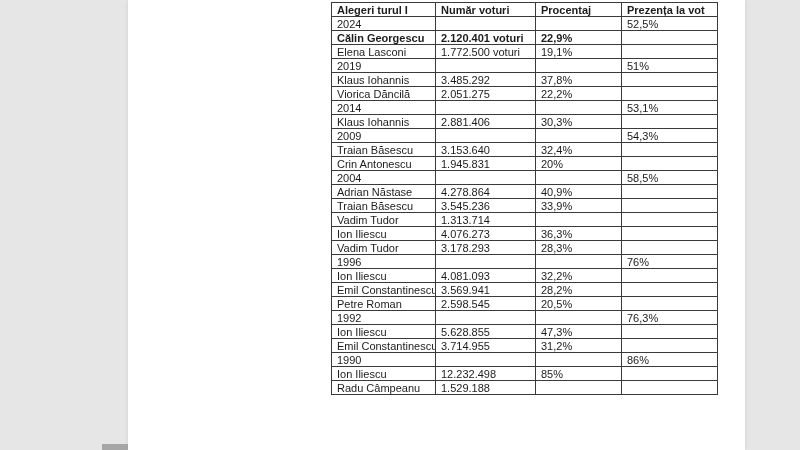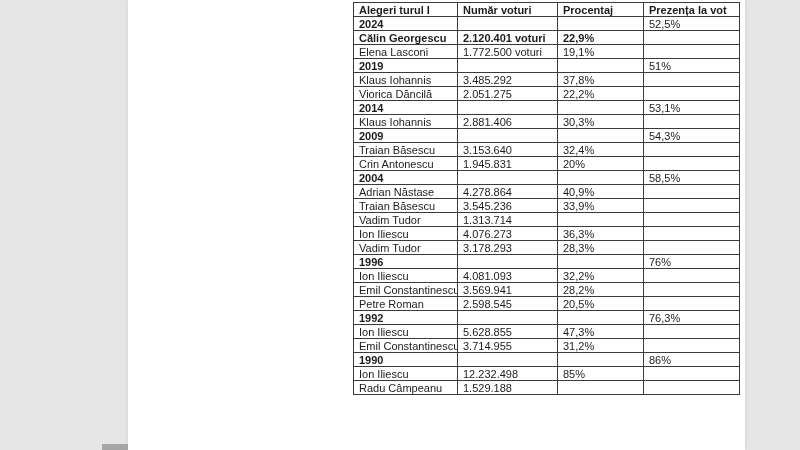--- a/index.html
+++ b/index.html
@@ -49,7 +49,6 @@
     table-layout: fixed;
     width: 386px;
     background: #ffffff;
-    margin-left: 22px;
   }
   table.election-table td, table.election-table th {
     border: 1px solid #3a3a3a;

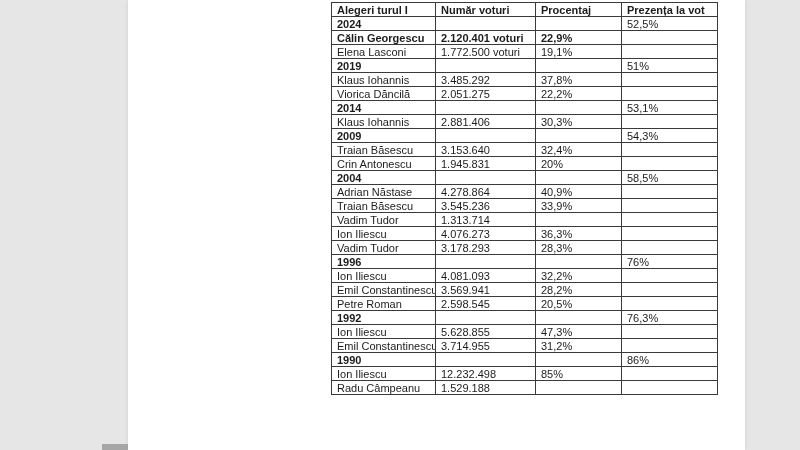--- a/index.html
+++ b/index.html
@@ -64,7 +64,7 @@
     font-weight: normal;
   }
   table.election-table thead th { font-weight: bold; }
-  tr.year td:first-child { font-weight: bold; }
+  tr.year td:first-child { font-weight: normal; }
   tr.bold td { font-weight: bold; }
 </style>
 </head>

